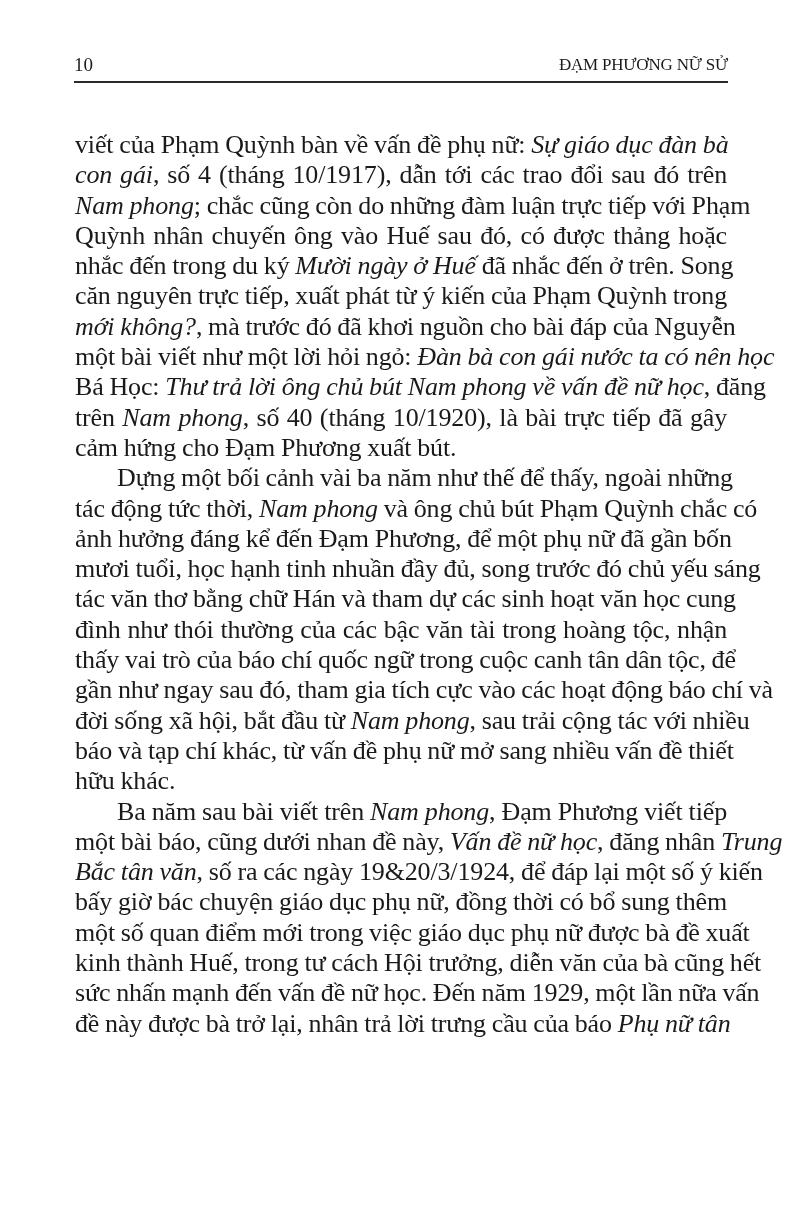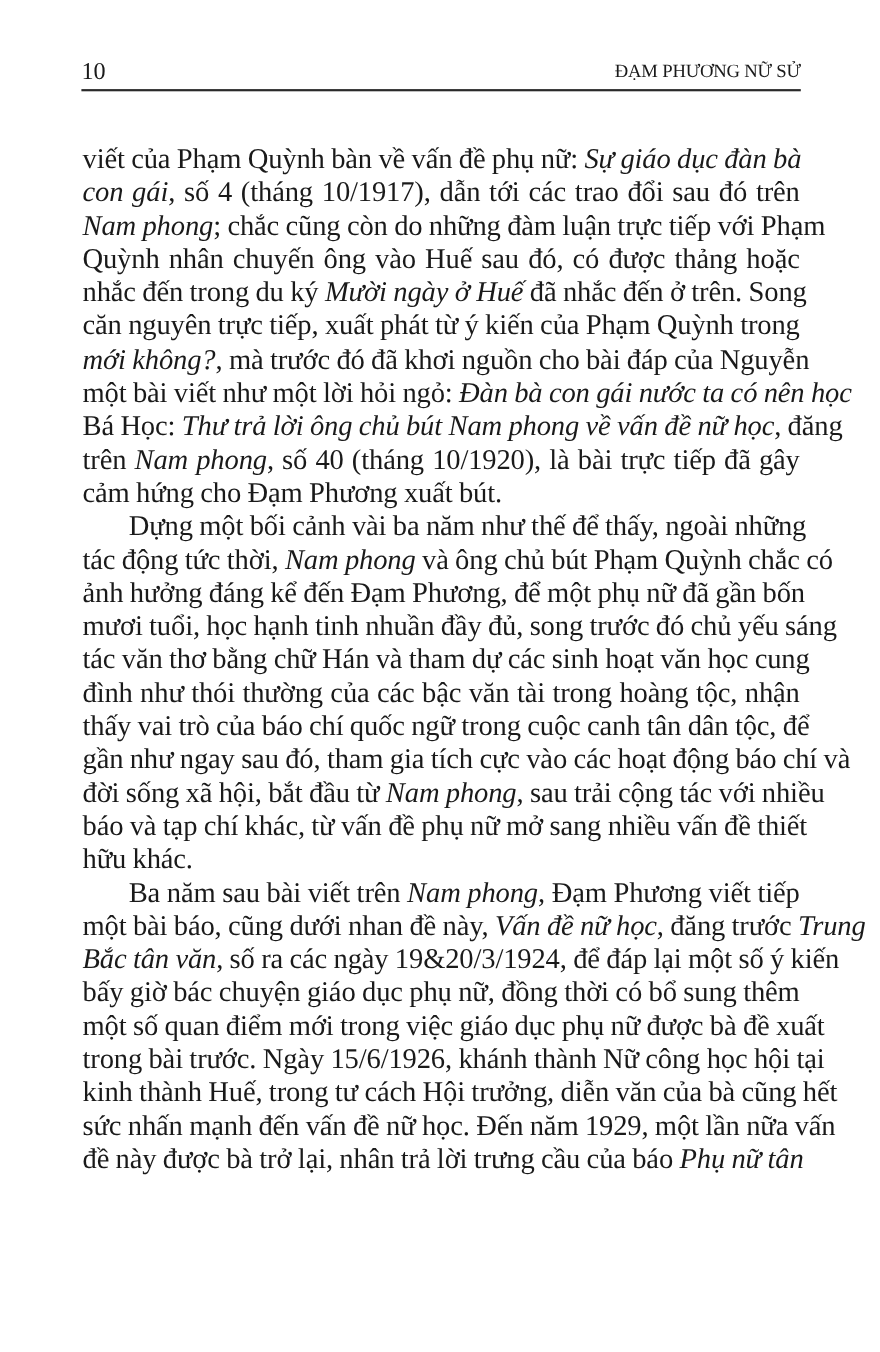--- a/index.html
+++ b/index.html
@@ -26,7 +26,7 @@
       position: absolute;
       left: 0;
       top: 0;
-      font-size: 22px;
+      font-size: 19px;
       line-height: 26px;
     }
     .running-title {

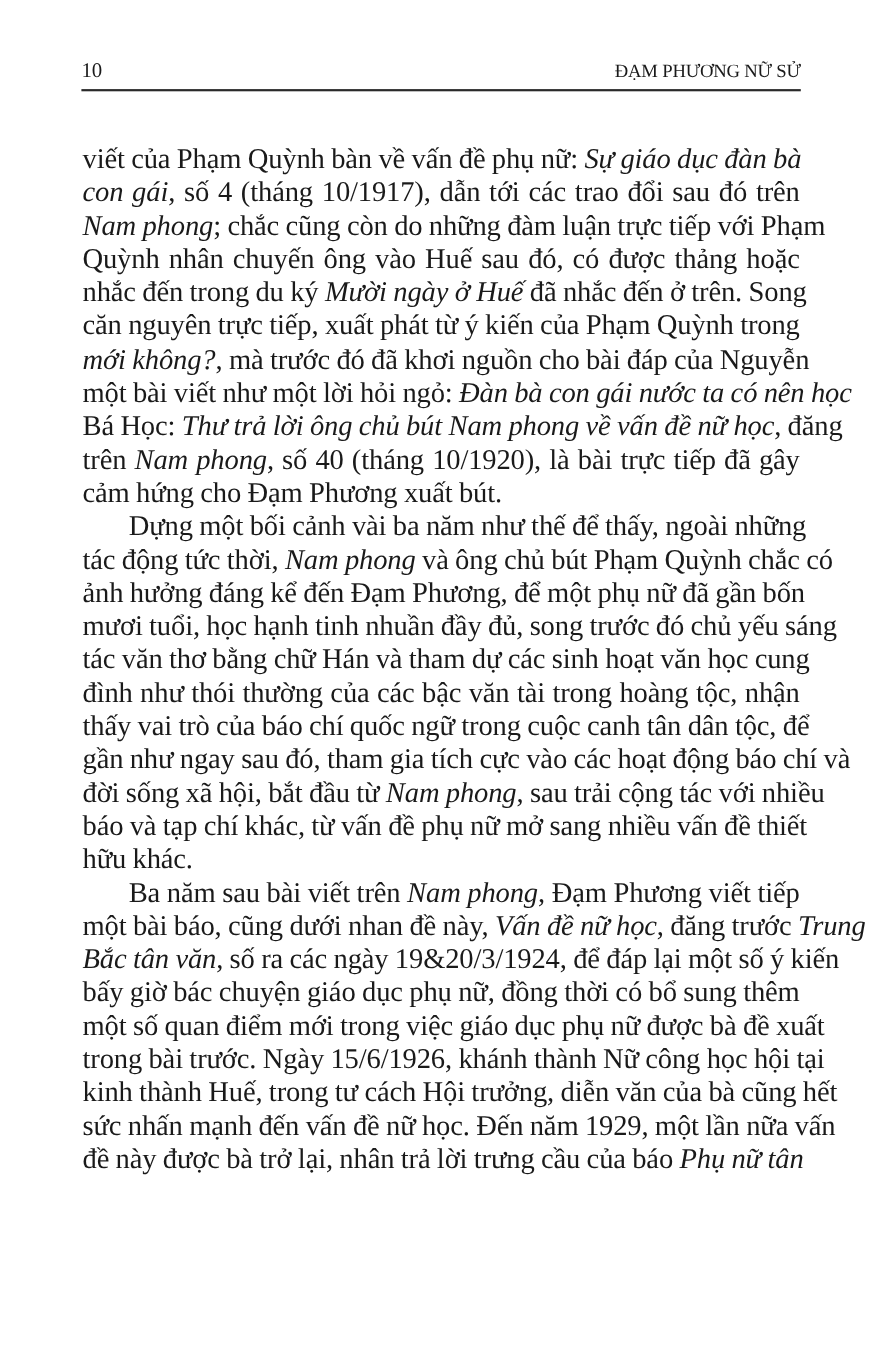--- a/index.html
+++ b/index.html
@@ -110,7 +110,7 @@
     </div>
     <div>
       <span class="line indent"><span>Ba năm sau bài viết trên </span><span class="it">Nam phong</span><span>, Đạm Phương viết tiếp</span></span>
-      <span class="line"><span>một bài báo, cũng dưới nhan đề này, </span><span class="it">Vấn đề nữ học</span><span>, đăng trước </span><span class="it">Trung</span></span>
+      <span class="line"><span>một bài báo, cũng dưới nhan đề này, </span><span class="it">Vấn đề nữ học</span><span>, đăng nhân </span><span class="it">Trung</span></span>
       <span class="line"><span class="it">Bắc tân văn</span><span>, số ra các ngày 19&amp;20/3/1924, để đáp lại một số ý kiến</span></span>
       <span class="line"><span>bấy giờ bác chuyện giáo dục phụ nữ, đồng thời có bổ sung thêm</span></span>
       <span class="line"><span>một số quan điểm mới trong việc giáo dục phụ nữ được bà đề xuất</span></span>

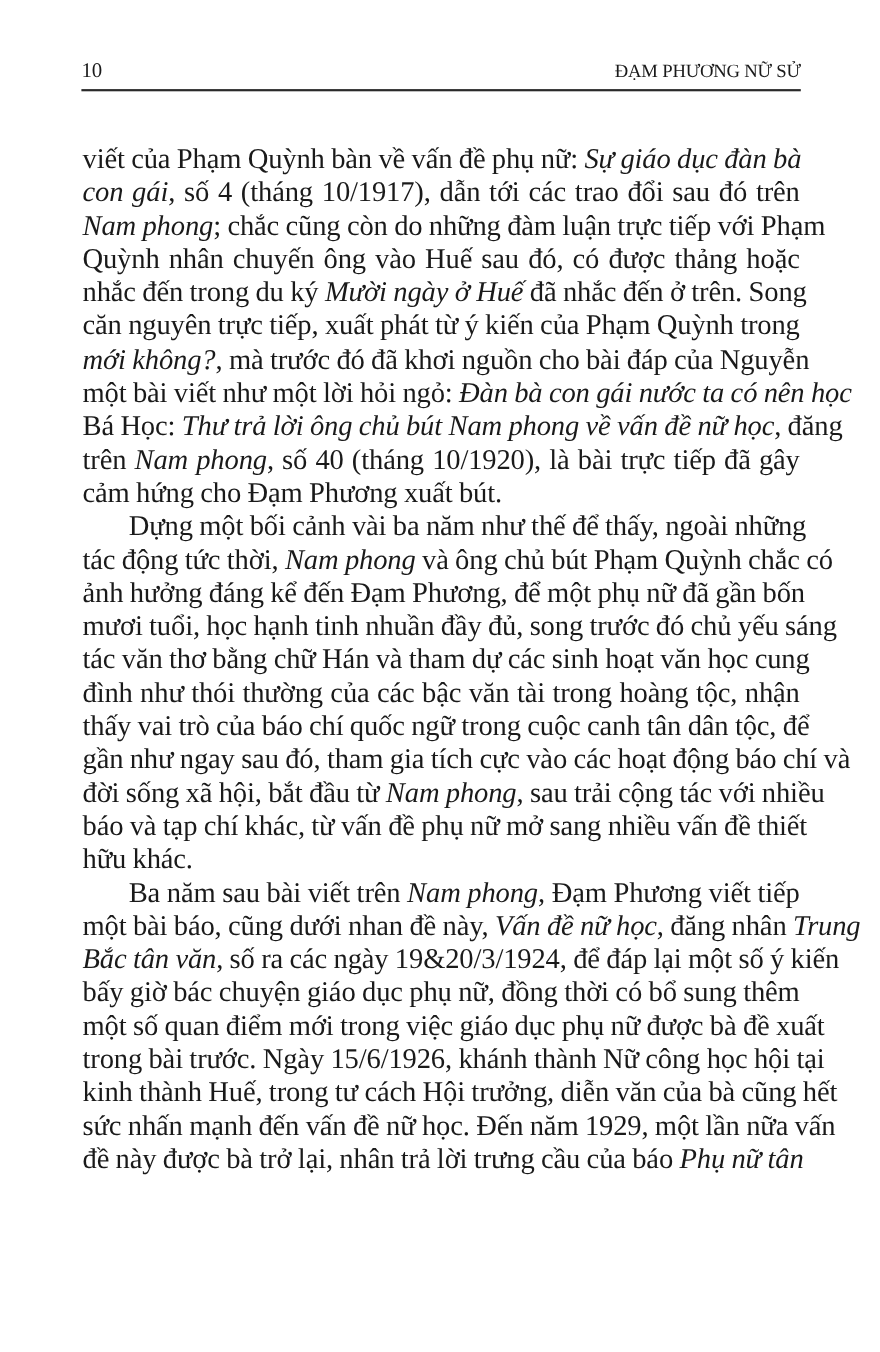--- a/index.html
+++ b/index.html
@@ -114,7 +114,6 @@
       <span class="line"><span class="it">Bắc tân văn</span><span>, số ra các ngày 19&amp;20/3/1924, để đáp lại một số ý kiến</span></span>
       <span class="line"><span>bấy giờ bác chuyện giáo dục phụ nữ, đồng thời có bổ sung thêm</span></span>
       <span class="line"><span>một số quan điểm mới trong việc giáo dục phụ nữ được bà đề xuất</span></span>
-      <span class="line"><span>trong bài trước. Ngày 15/6/1926, khánh thành Nữ công học hội tại</span></span>
       <span class="line"><span>kinh thành Huế, trong tư cách Hội trưởng, diễn văn của bà cũng hết</span></span>
       <span class="line"><span>sức nhấn mạnh đến vấn đề nữ học. Đến năm 1929, một lần nữa vấn</span></span>
       <span class="line"><span>đề này được bà trở lại, nhân trả lời trưng cầu của báo </span><span class="it">Phụ nữ tân</span></span>

